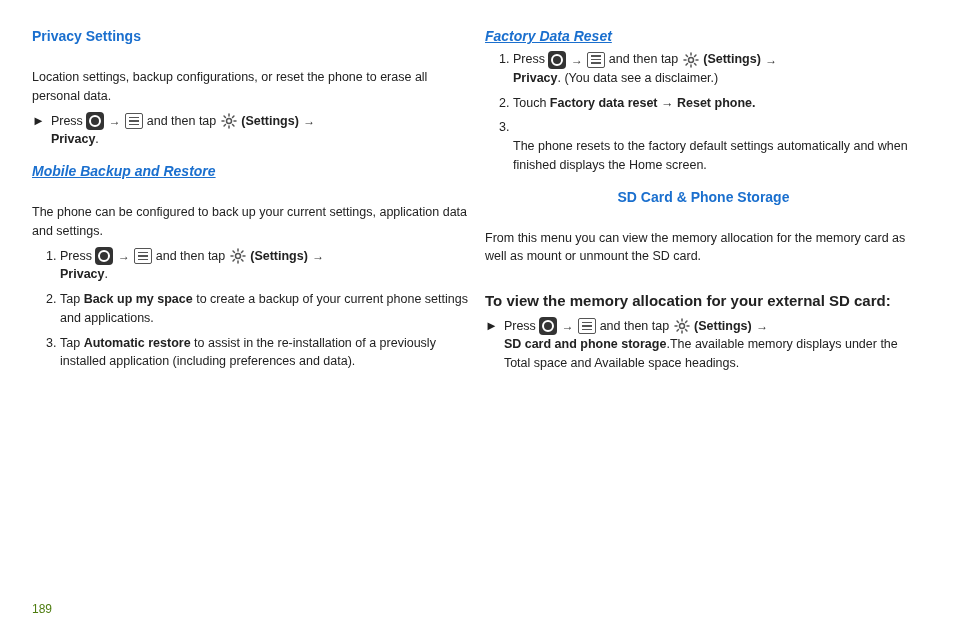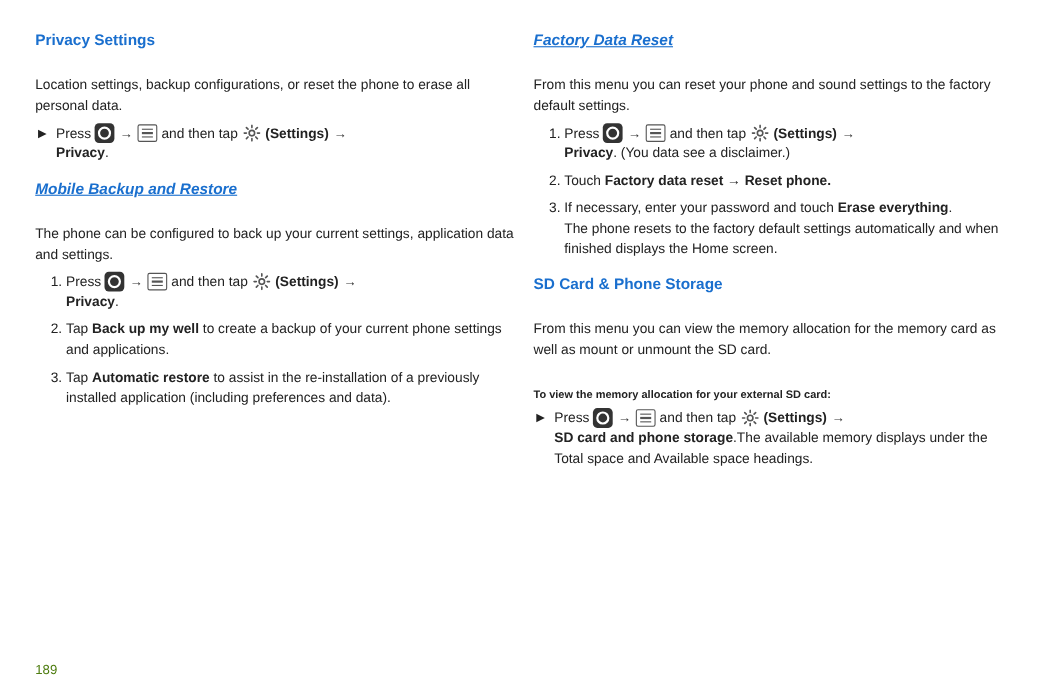--- a/index.html
+++ b/index.html
@@ -230,7 +230,6 @@
 
     <div class="section-gap">
       <h2 class="section-title-italic">Factory Data Reset</h2>
-      <p>From this menu you can reset your phone and sound settings to the factory default settings.</p>
       <ol class="step-list">
         <li>
           <span class="step-line">

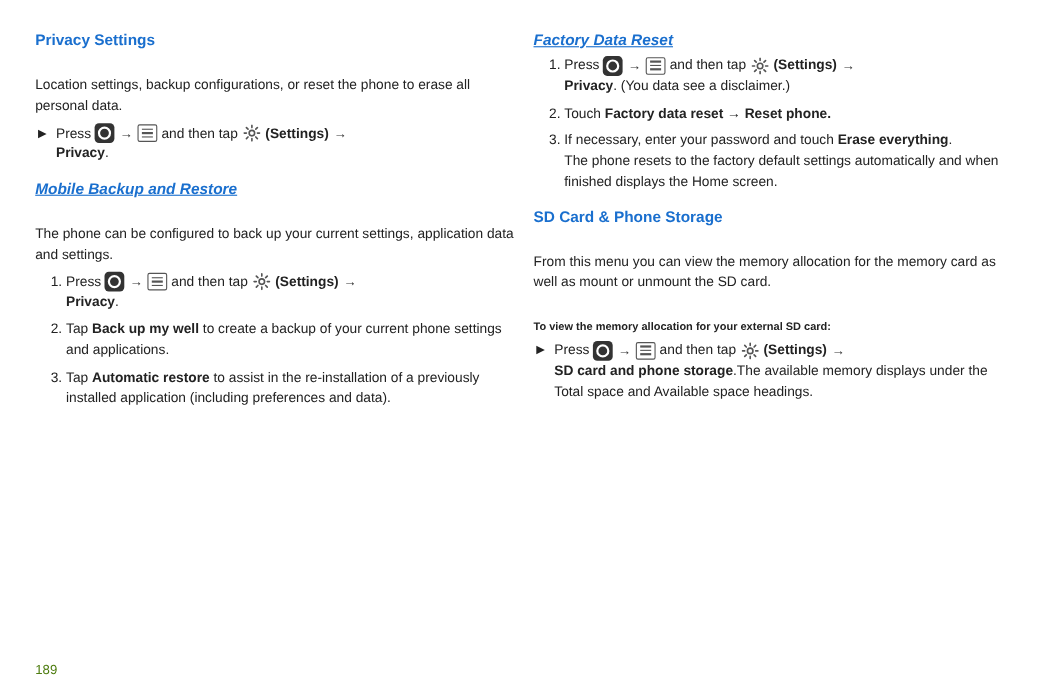--- a/index.html
+++ b/index.html
@@ -257,7 +257,7 @@
           <span>Touch </span><b>Factory data reset → Reset phone.</b>
         </li>
         <li>
-          <span>If necessary, enter your password and touch <b>Erase everything</b>.</span><br>
+          <br>
           <span>The phone resets to the factory default settings automatically and when finished displays the Home screen.</span>
         </li>
       </ol>

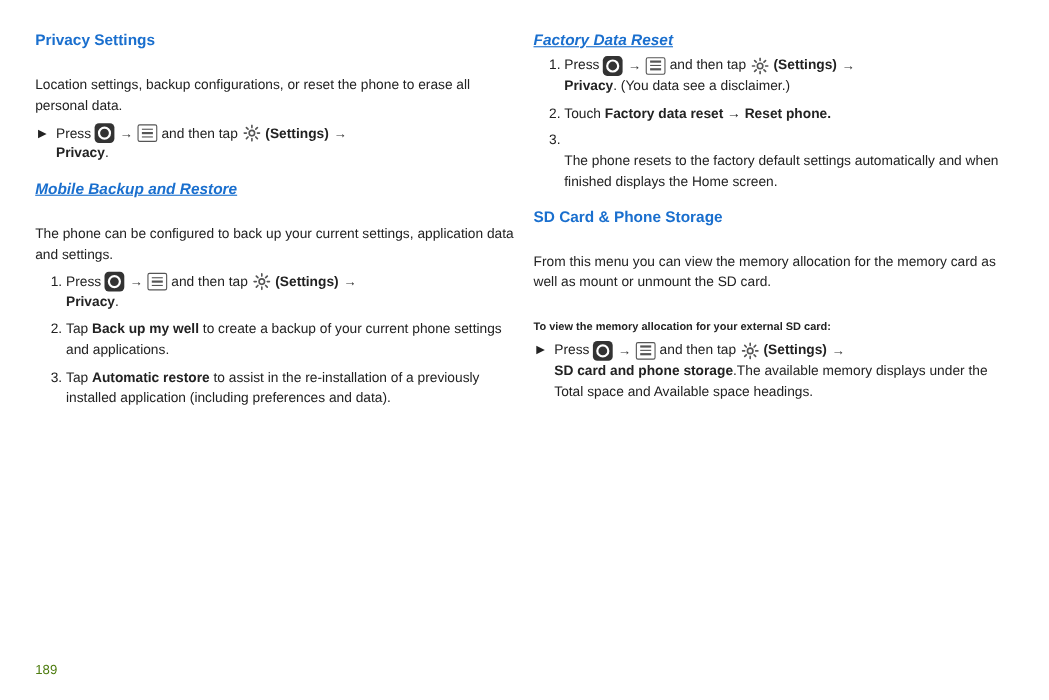--- a/index.html
+++ b/index.html
@@ -143,6 +143,7 @@
     .bold-blue {
       color: #1a6fce;
       font-weight: bold;
+      text-align: center;
     }
     .to-view-bold {
       font-weight: bold;

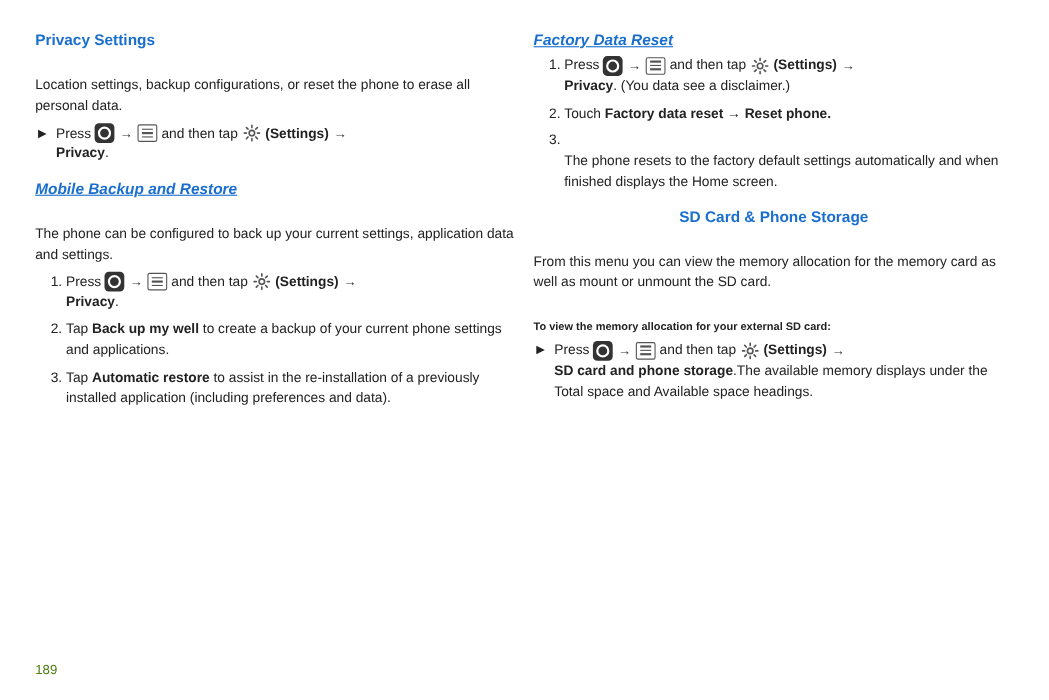--- a/index.html
+++ b/index.html
@@ -217,7 +217,7 @@
           </span>
         </li>
         <li>
-          <span>Tap </span><b>Back up my well</b><span> to create a backup of your current phone settings and applications.</span>
+          <span>Tap </span><b>Back up my space</b><span> to create a backup of your current phone settings and applications.</span>
         </li>
         <li>
           <span>Tap </span><b>Automatic restore</b><span> to assist in the re-installation of a previously installed application (including preferences and data).</span>

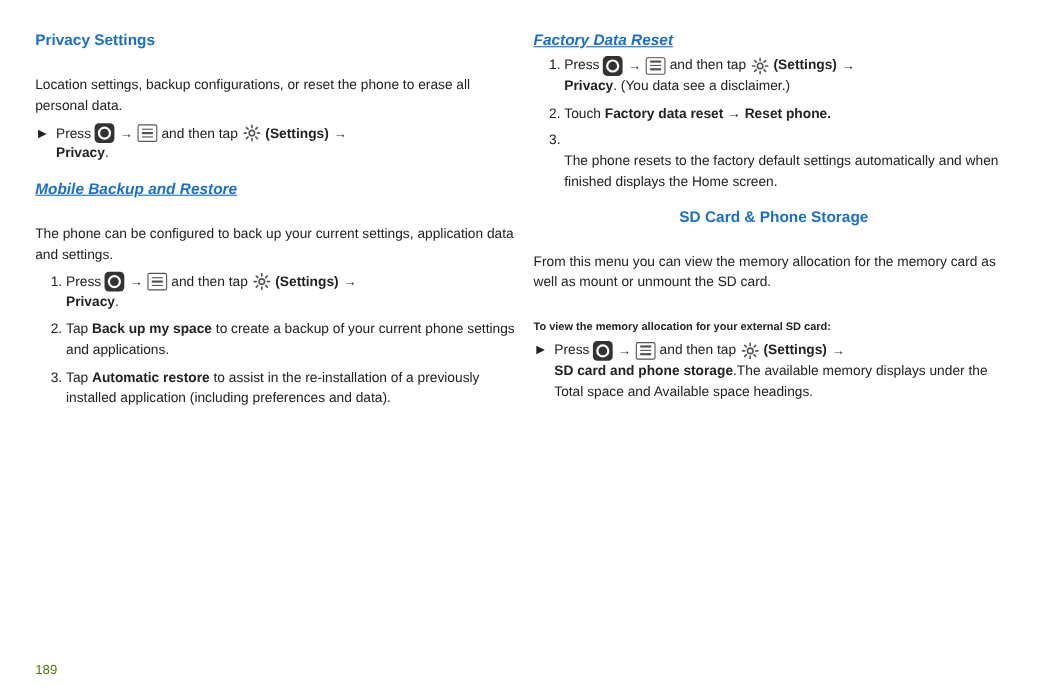--- a/index.html
+++ b/index.html
@@ -147,7 +147,7 @@
     }
     .to-view-bold {
       font-weight: bold;
-      font-size: 10px;
+      font-size: 15px;
       margin-bottom: 4px;
     }
     .step-line {

